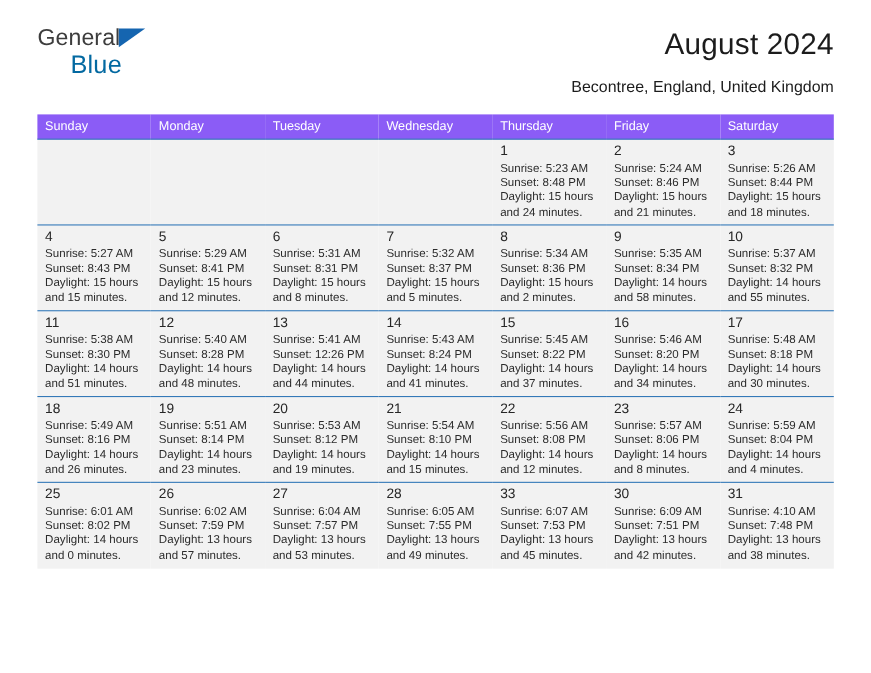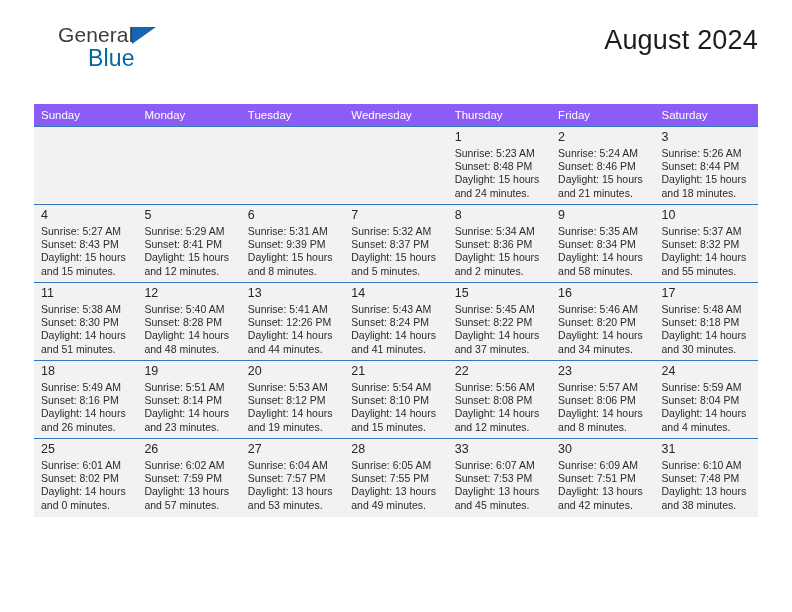--- a/index.html
+++ b/index.html
@@ -35,7 +35,6 @@
     top: 24px;
     line-height: 1;
     user-select: none;
-    margin-left: 24px;
   }
   .brand-row1 {
     position: relative;

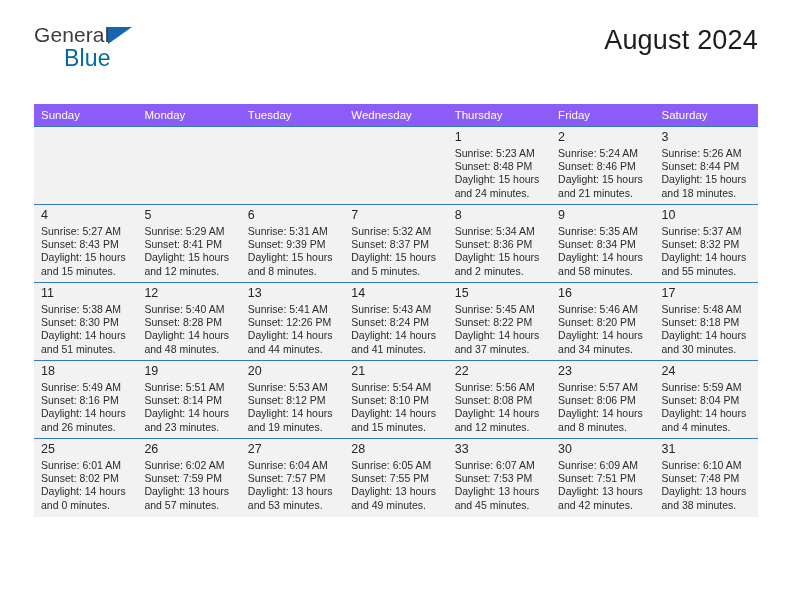--- a/index.html
+++ b/index.html
@@ -143,6 +143,7 @@
       <div class="brand-row2">Blue</div>
     </div>
     <div class="title">August 2024</div>
+    <div class="subtitle">Becontree, England, United Kingdom</div>
   </div>
 
   <table class="cal">

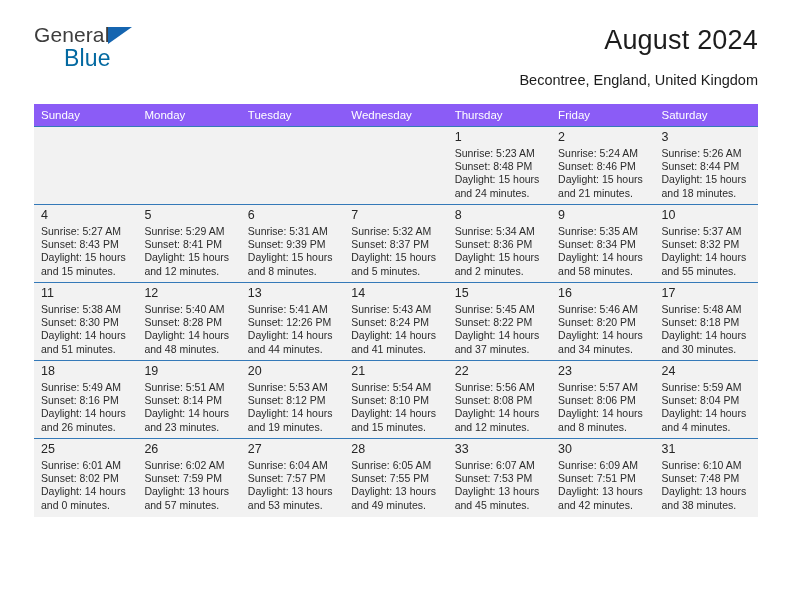--- a/index.html
+++ b/index.html
@@ -235,7 +235,7 @@
             <div class="cell">
               <div class="daynum">6</div>
               <div class="info">Sunrise: 5:31 AM
-Sunset: 9:39 PM
+Sunset: 8:31 PM
 Daylight: 15 hours
 and 8 minutes.</div>
             </div>

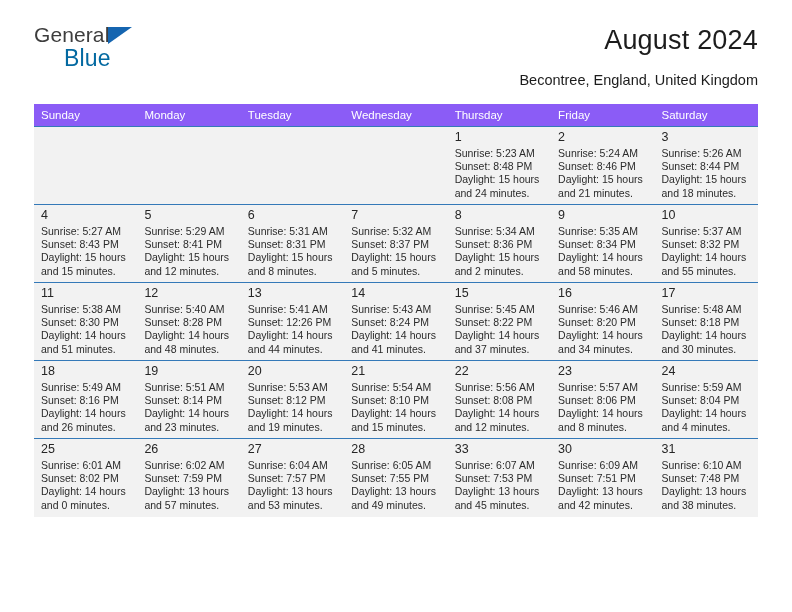--- a/index.html
+++ b/index.html
@@ -465,7 +465,7 @@
         <td>
             <div class="cell">
               <div class="daynum">31</div>
-              <div class="info">Sunrise: 6:10 AM
+              <div class="info">Sunrise: 4:10 AM
 Sunset: 7:48 PM
 Daylight: 13 hours
 and 38 minutes.</div>

